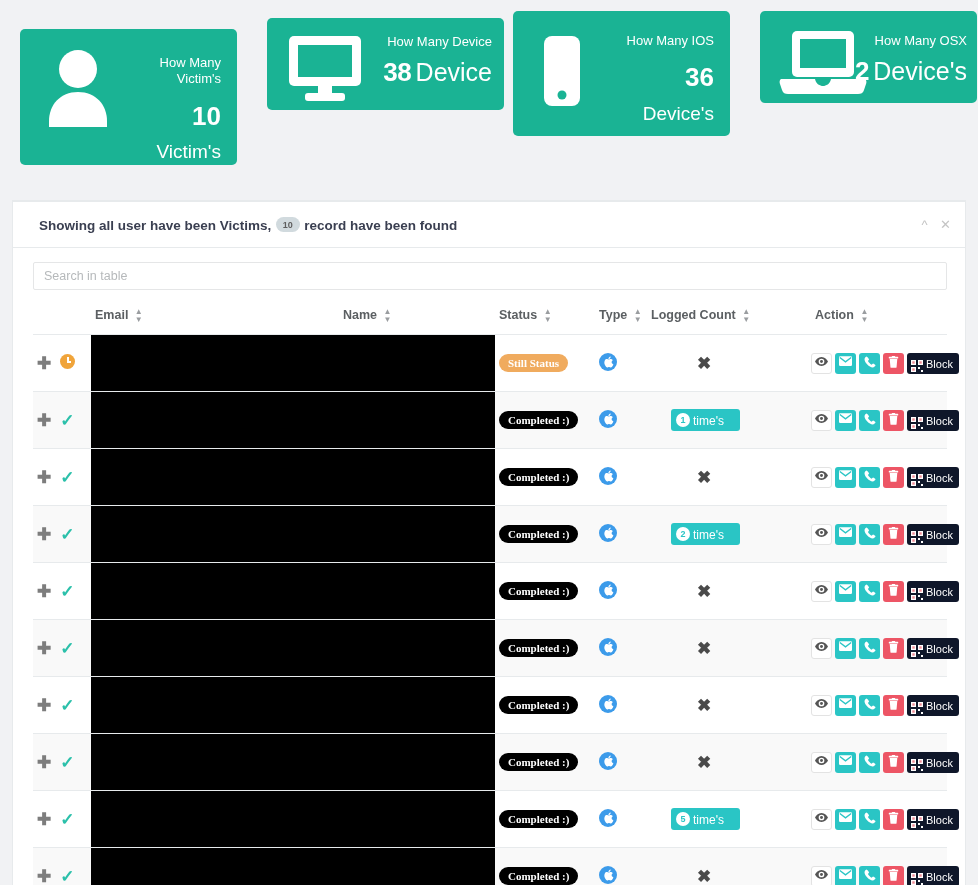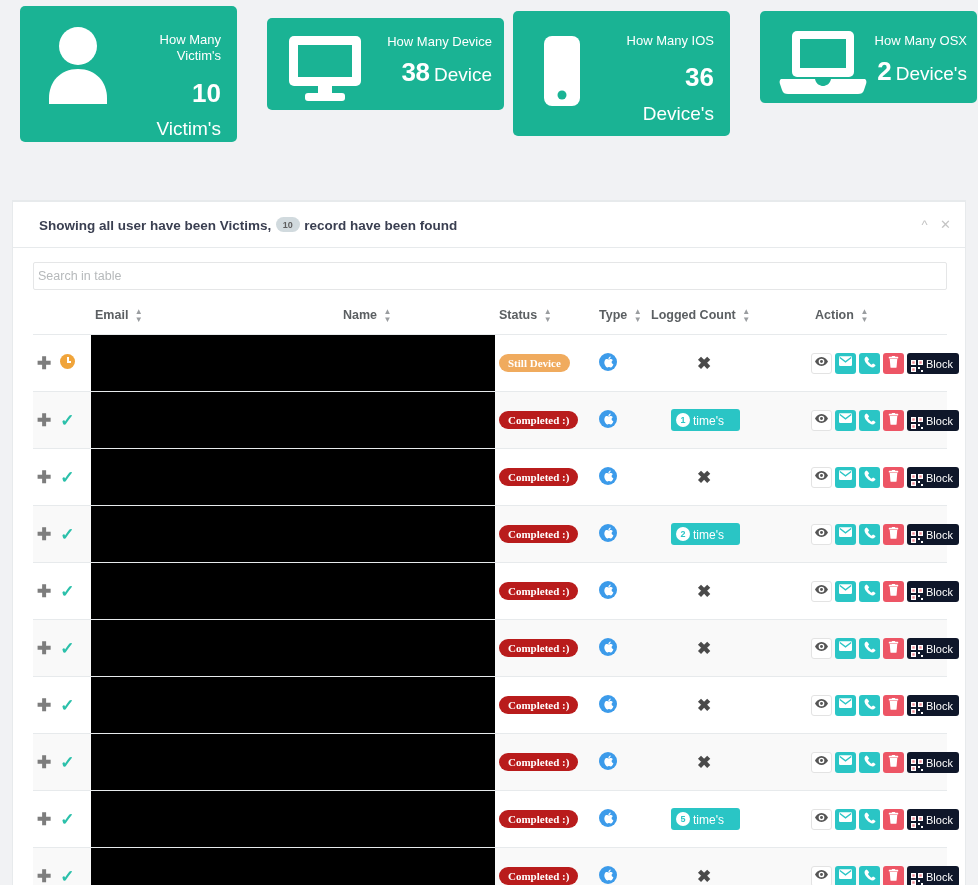--- a/index.html
+++ b/index.html
@@ -50,7 +50,7 @@
   }
 
   
-  #card-victims { left: 20px; top: 6px; width: 217px; height: 136px; }
+  #card-victims { left: 20px; top: 29px; width: 217px; height: 136px; }
   #card-victims .card-icon { left: 26px; top: 20px; }
   #card-victims .card-text { right: 16px; top: 26px; width: 120px; }
   #card-victims .v-num { display:block; font-size: 26px; font-weight: bold; margin-top: 12px;}

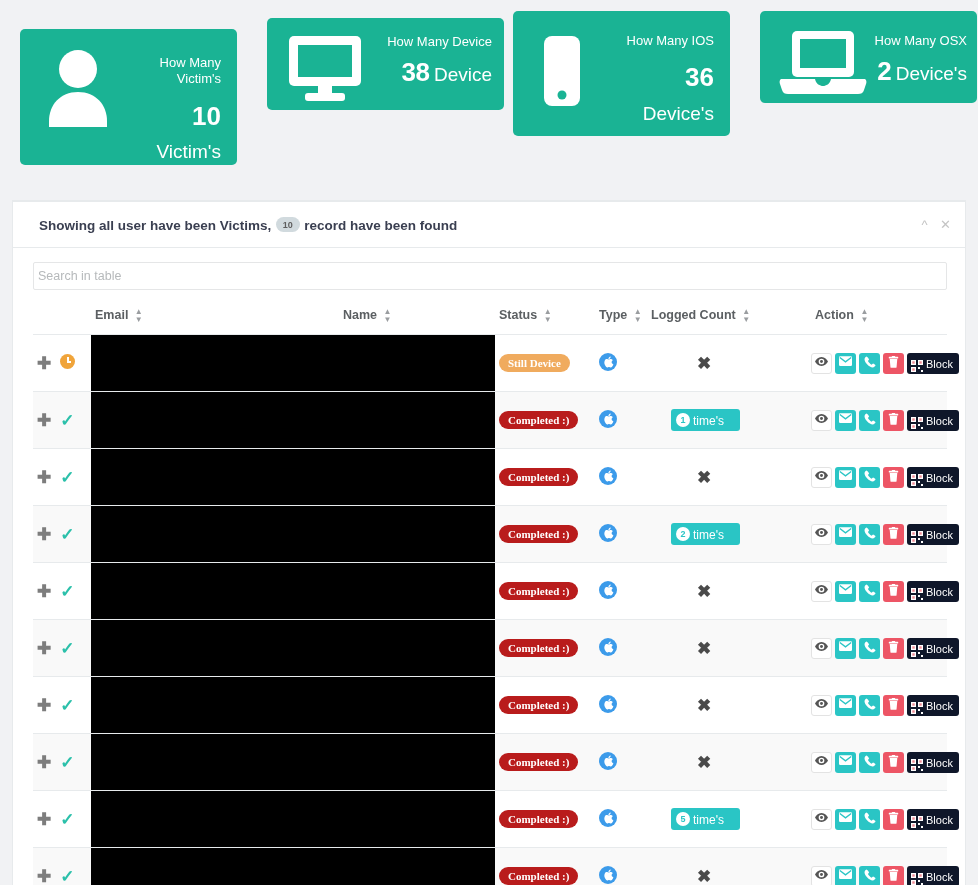--- a/index.html
+++ b/index.html
@@ -45,7 +45,7 @@
     letter-spacing: -0.5px;
   }
   .card-unit {
-    font-size: 19px;
+    font-size: 25px;
     font-weight: 400;
   }
 

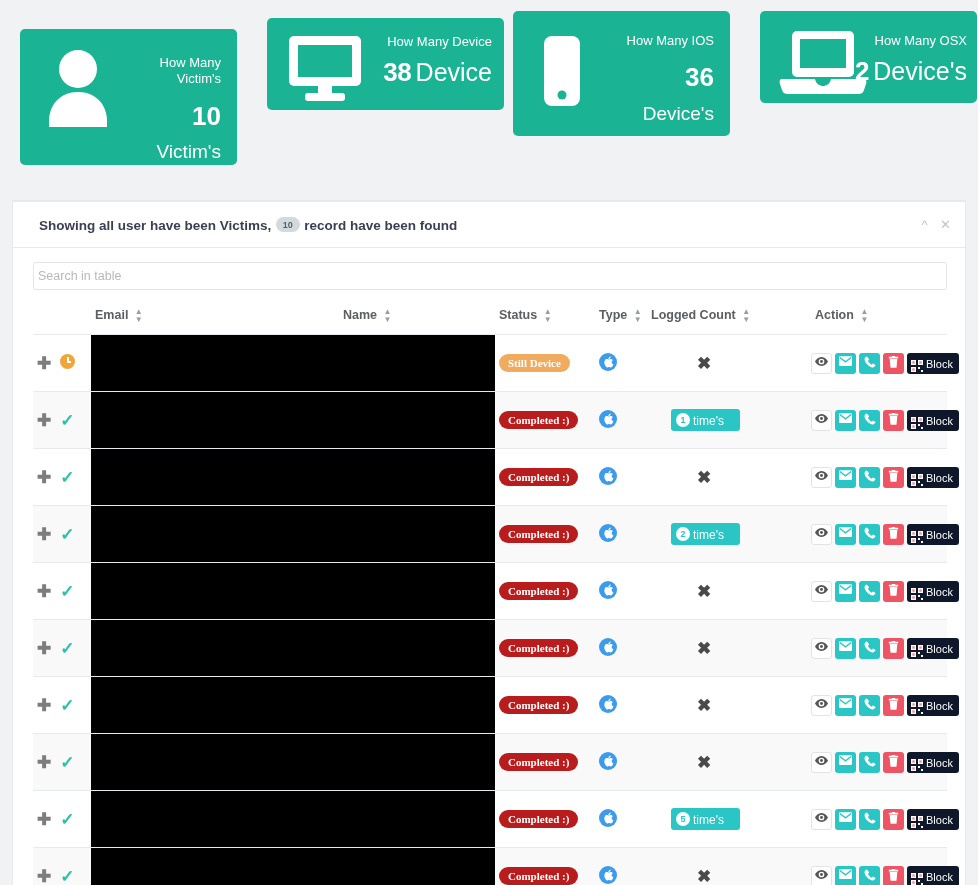--- a/index.html
+++ b/index.html
@@ -130,7 +130,7 @@
     height: 28px;
     border: 1px solid #e5e6e7;
     border-radius: 2px;
-    padding: 0 4px;
+    padding: 0 10px;
     font-size: 12.5px;
     color: #676a6c;
     font-family: "Liberation Sans", sans-serif;

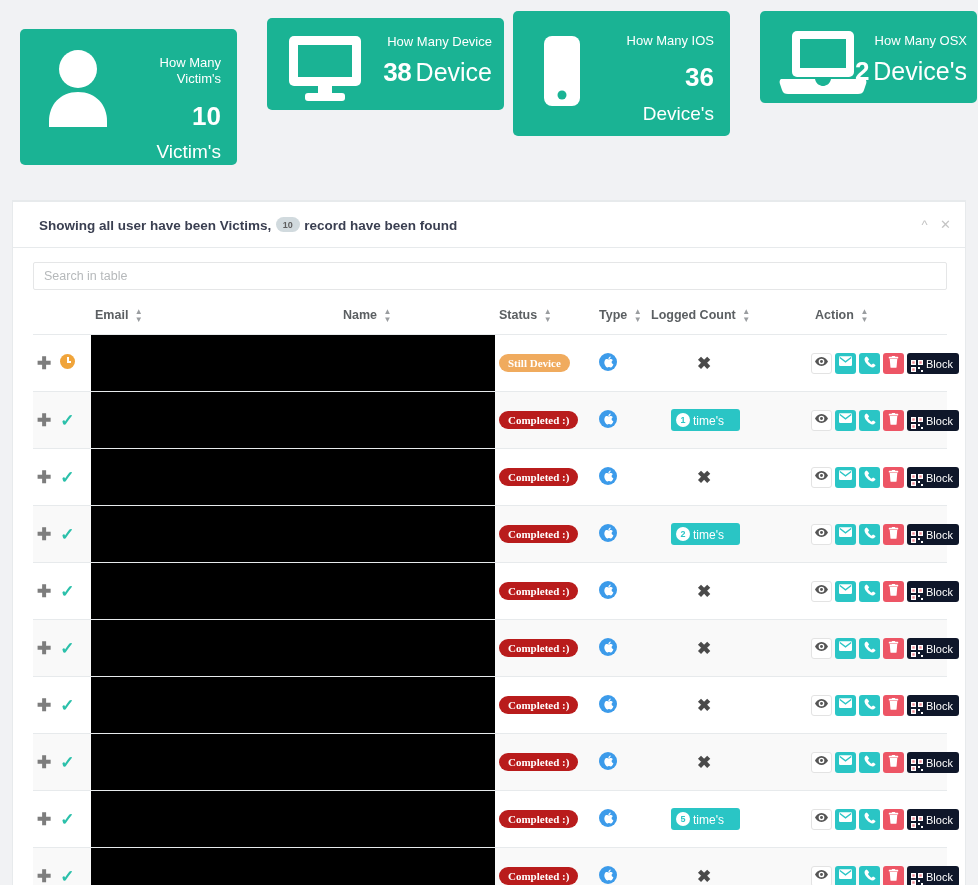--- a/index.html
+++ b/index.html
@@ -455,7 +455,7 @@
             <td>
               <span class="redacted"></span>
             </td>
-            <td><span class="badge badge-warning">Still Device</span></td>
+            <td><span class="badge badge-warning">Still Status</span></td>
             <td><span class="apple-chip"><svg width="11" height="12" viewBox="0 0 11 12">
                   <path d="M8.6 6.3c0-1.4 1.1-2.1 1.2-2.1-0.6-1-1.6-1.1-2-1.1-0.8-0.1-1.6 0.5-2 0.5s-1.1-0.5-1.8-0.5c-0.9 0-1.8 0.5-2.2 1.4-1 1.7-0.3 4.2 0.7 5.6 0.5 0.7 1 1.4 1.8 1.4 0.7 0 1-0.5 1.8-0.5s1.1 0.5 1.8 0.4c0.8 0 1.2-0.7 1.7-1.4 0.5-0.8 0.7-1.5 0.8-1.6-0.1 0-1.6-0.6-1.8-2.1z" fill="#fff"></path>
                   <path d="M7.1 2.2c0.4-0.5 0.6-1.1 0.6-1.7-0.6 0-1.3 0.4-1.7 0.9-0.4 0.4-0.7 1.1-0.6 1.7 0.6 0 1.3-0.4 1.7-0.9z" fill="#fff"></path>

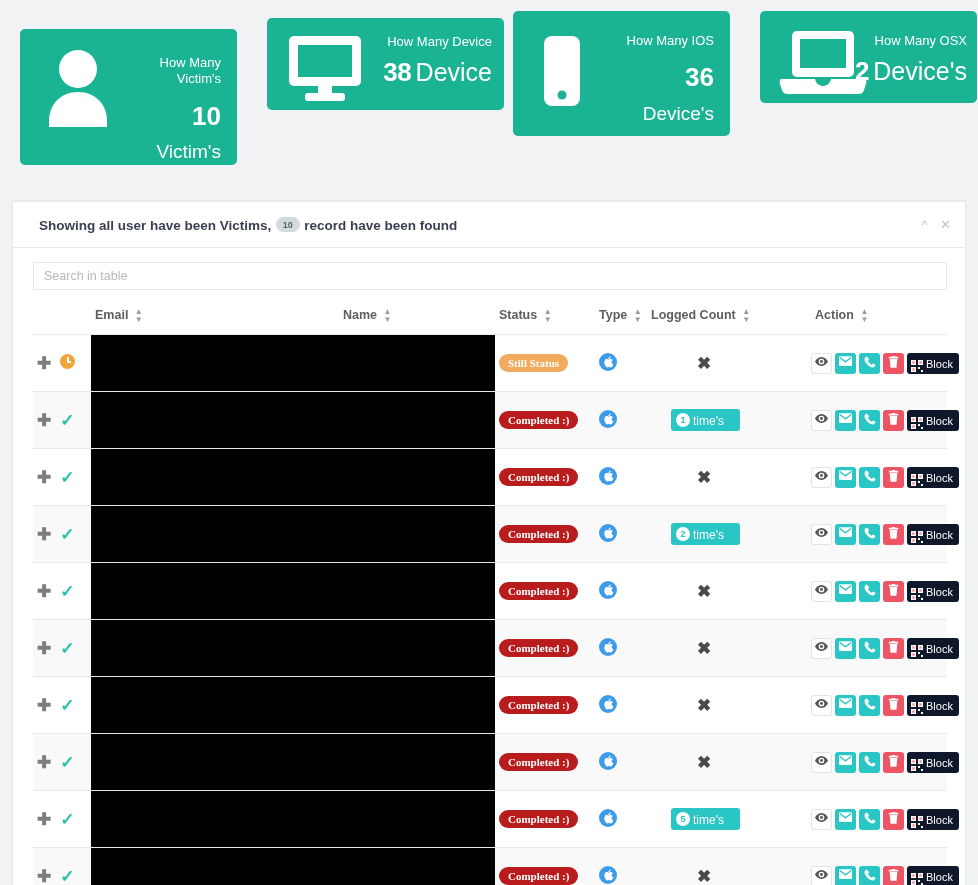--- a/index.html
+++ b/index.html
@@ -245,7 +245,7 @@
     white-space: nowrap;
   }
   .badge-warning { background: #f0ab5e; }
-  .badge-success { background: #b91c1c; }
+  .badge-success { background: #000000; }
 
   .apple-chip {
     display: inline-block;

